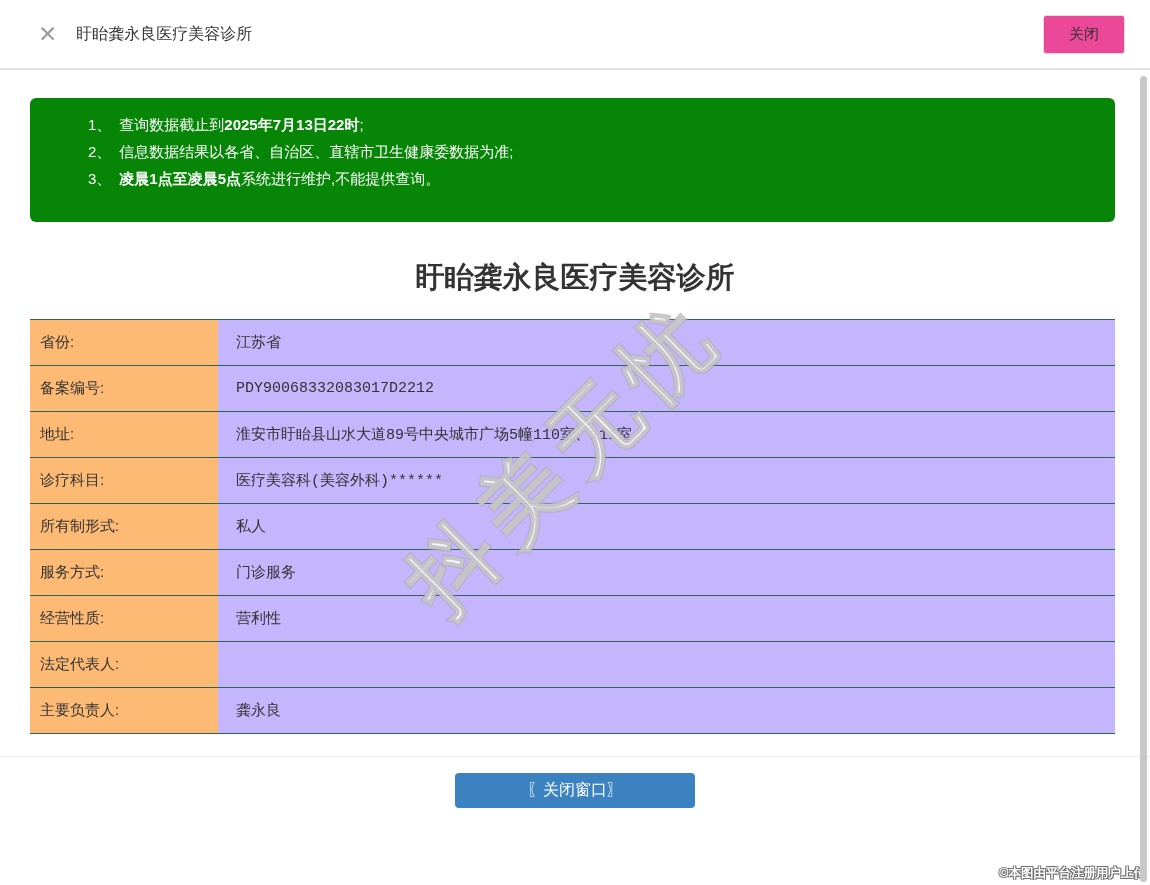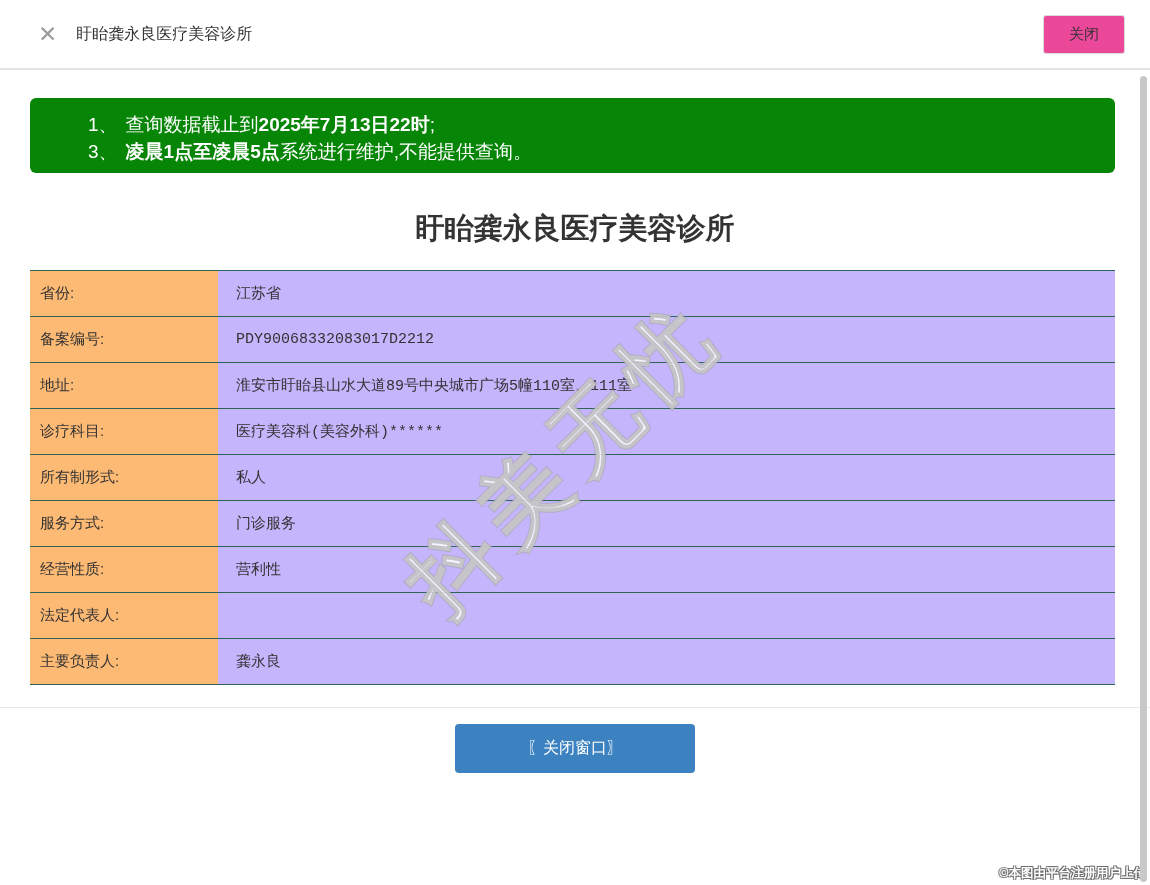--- a/index.html
+++ b/index.html
@@ -45,9 +45,9 @@
     background: var(--notice-green, #078507);
     border-radius: 6px;
     color: #fff;
-    font-size: 19px;
+    font-size: 15px;
     line-height: 27px;
-    padding: 13px 20px 8px 58px;
+    padding: 13px 20px 30px 58px;
   }
   .notice-line .num { margin-right: 8px; }
   .notice-line b { font-weight: bold; }

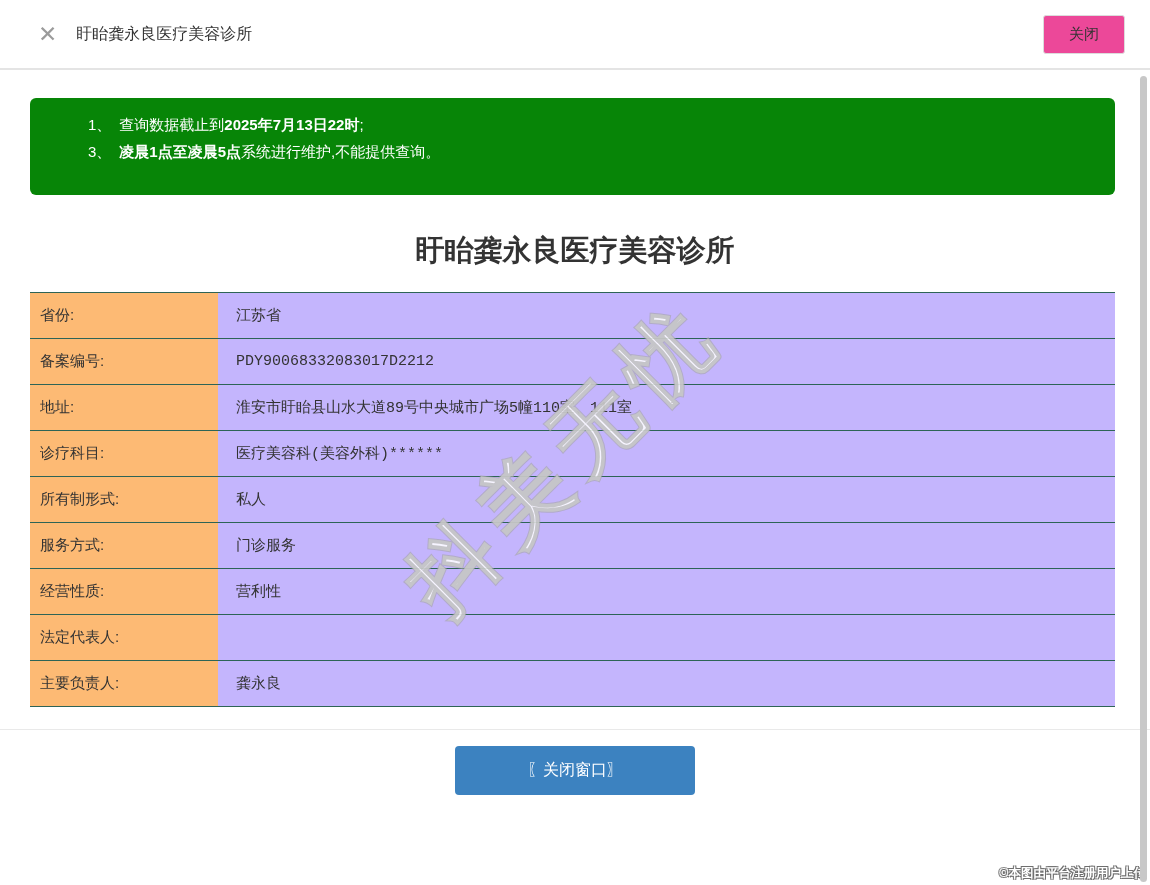--- a/index.html
+++ b/index.html
@@ -145,6 +145,7 @@
 
 <div class="notice" id="notice-box">
     <div class="notice-line"><span class="num">1、</span><span>查询数据截止到</span><b>2025年7月13日22时</b><span>;</span></div>
+    <div class="notice-line"><span class="num">2、</span><span>信息数据结果以各省、自治区、直辖市卫生健康委数据为准;</span></div>
     <div class="notice-line"><span class="num">3、</span><b>凌晨1点至凌晨5点</b><span>系统进行维护,不能提供查询。</span></div>
   </div>
 

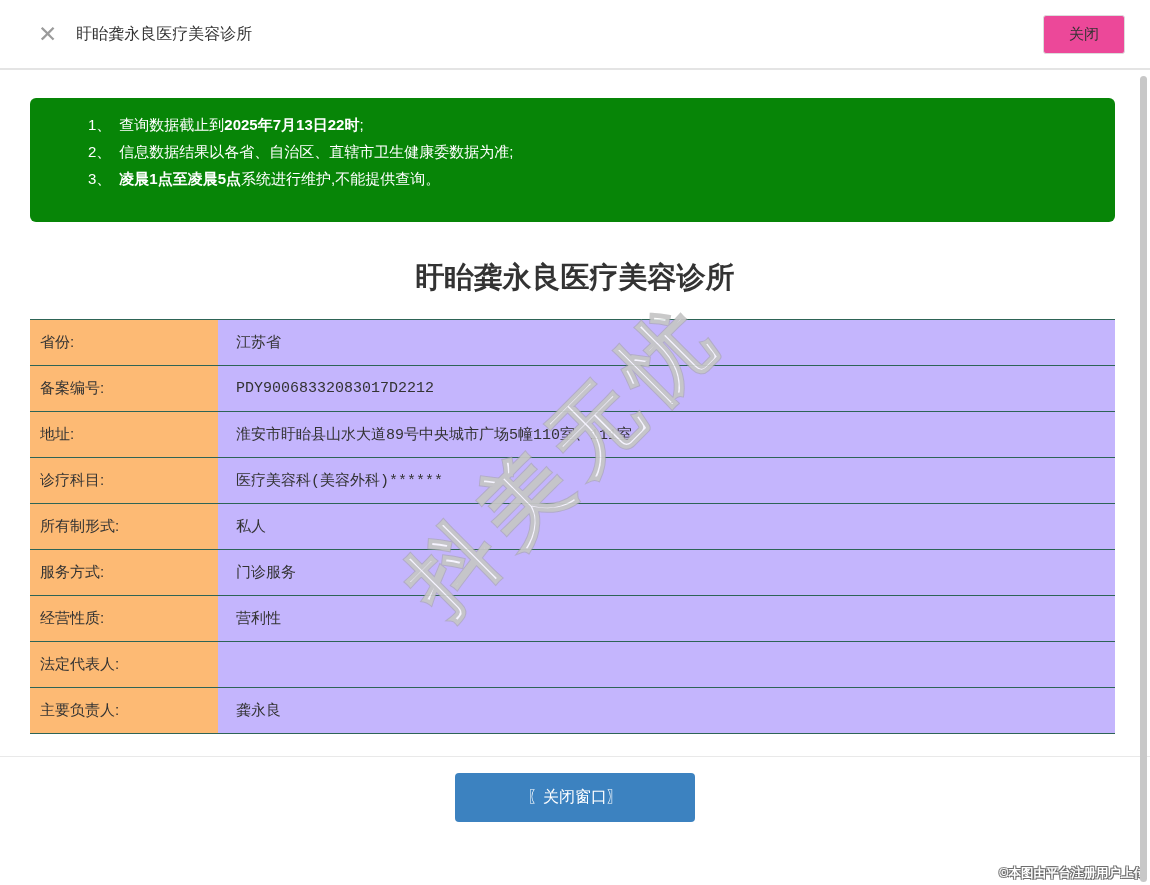--- a/index.html
+++ b/index.html
@@ -86,7 +86,7 @@
   .footer { padding-top: 16px; text-align: center; }
   .close-window-btn {
     width: 240px;
-    height: 49px;
+    height: 35px;
     background: var(--button-blue, #3c82c0);
     border: none;
     border-radius: 4px;

